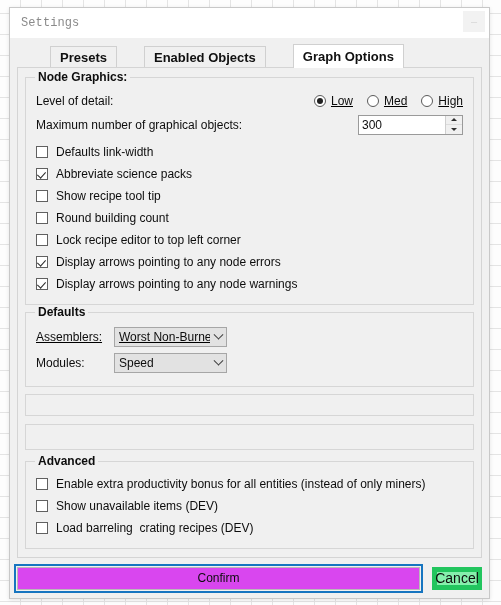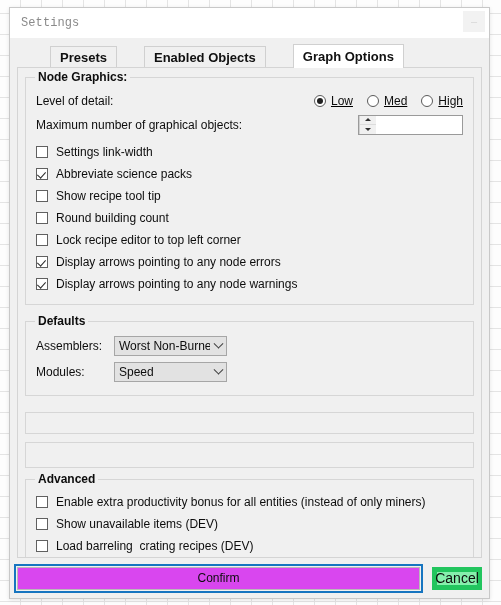--- a/index.html
+++ b/index.html
@@ -123,7 +123,7 @@
   
   .groupbox {
     border: 1px solid #d6d6d6;
-    margin-bottom: 16px;
+    margin-bottom: 7px;
     position: relative;
     padding: 11px 10px 9px 10px;
     box-sizing: border-box;

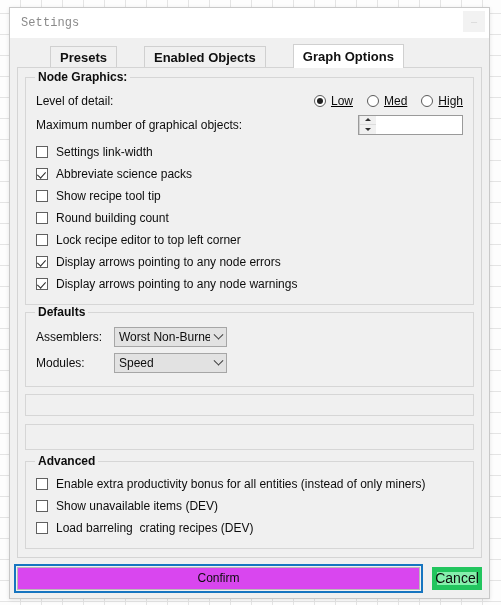--- a/index.html
+++ b/index.html
@@ -361,6 +361,7 @@
       <div class="row" style="height:25px;justify-content:space-between;">
         <span class="lbl">Maximum number of graphical objects:</span>
         <div class="spinner">
+          <div class="spinner-value">300</div>
           <div class="spinner-btns">
             <div class="spinner-btn up">
                 <span class="arrow-up"></span>

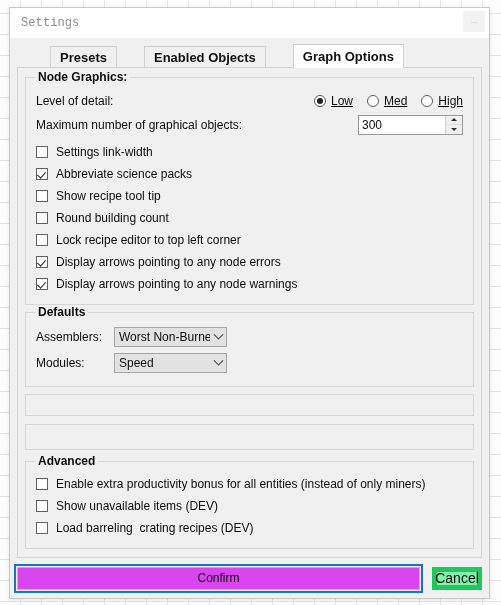--- a/index.html
+++ b/index.html
@@ -375,7 +375,7 @@
 
       <div class="cbrow" style="margin-top:4px;">
         <span class="cbox"></span>
-        <span class="cblabel">Settings link-width</span>
+        <span class="cblabel">Defaults link-width</span>
       </div>
       <div class="cbrow">
         <span class="cbox on"></span>

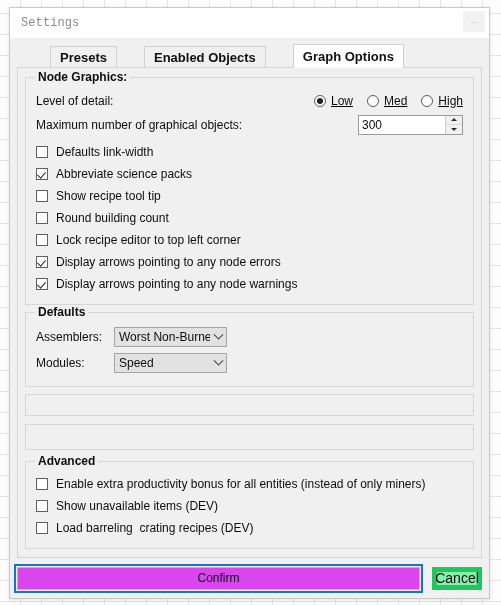--- a/index.html
+++ b/index.html
@@ -406,7 +406,7 @@
     <div class="groupbox" style="padding-bottom:10px;">
       <div class="group-title">Defaults</div>
 
-      <div class="row" style="height:26px;">
+      <div class="row" style="height:26px;text-decoration:underline;">
         <span class="lbl-fixed">Assemblers:</span>
         <div class="combo">
           <span class="combo-text">Worst Non-Burner</span>

